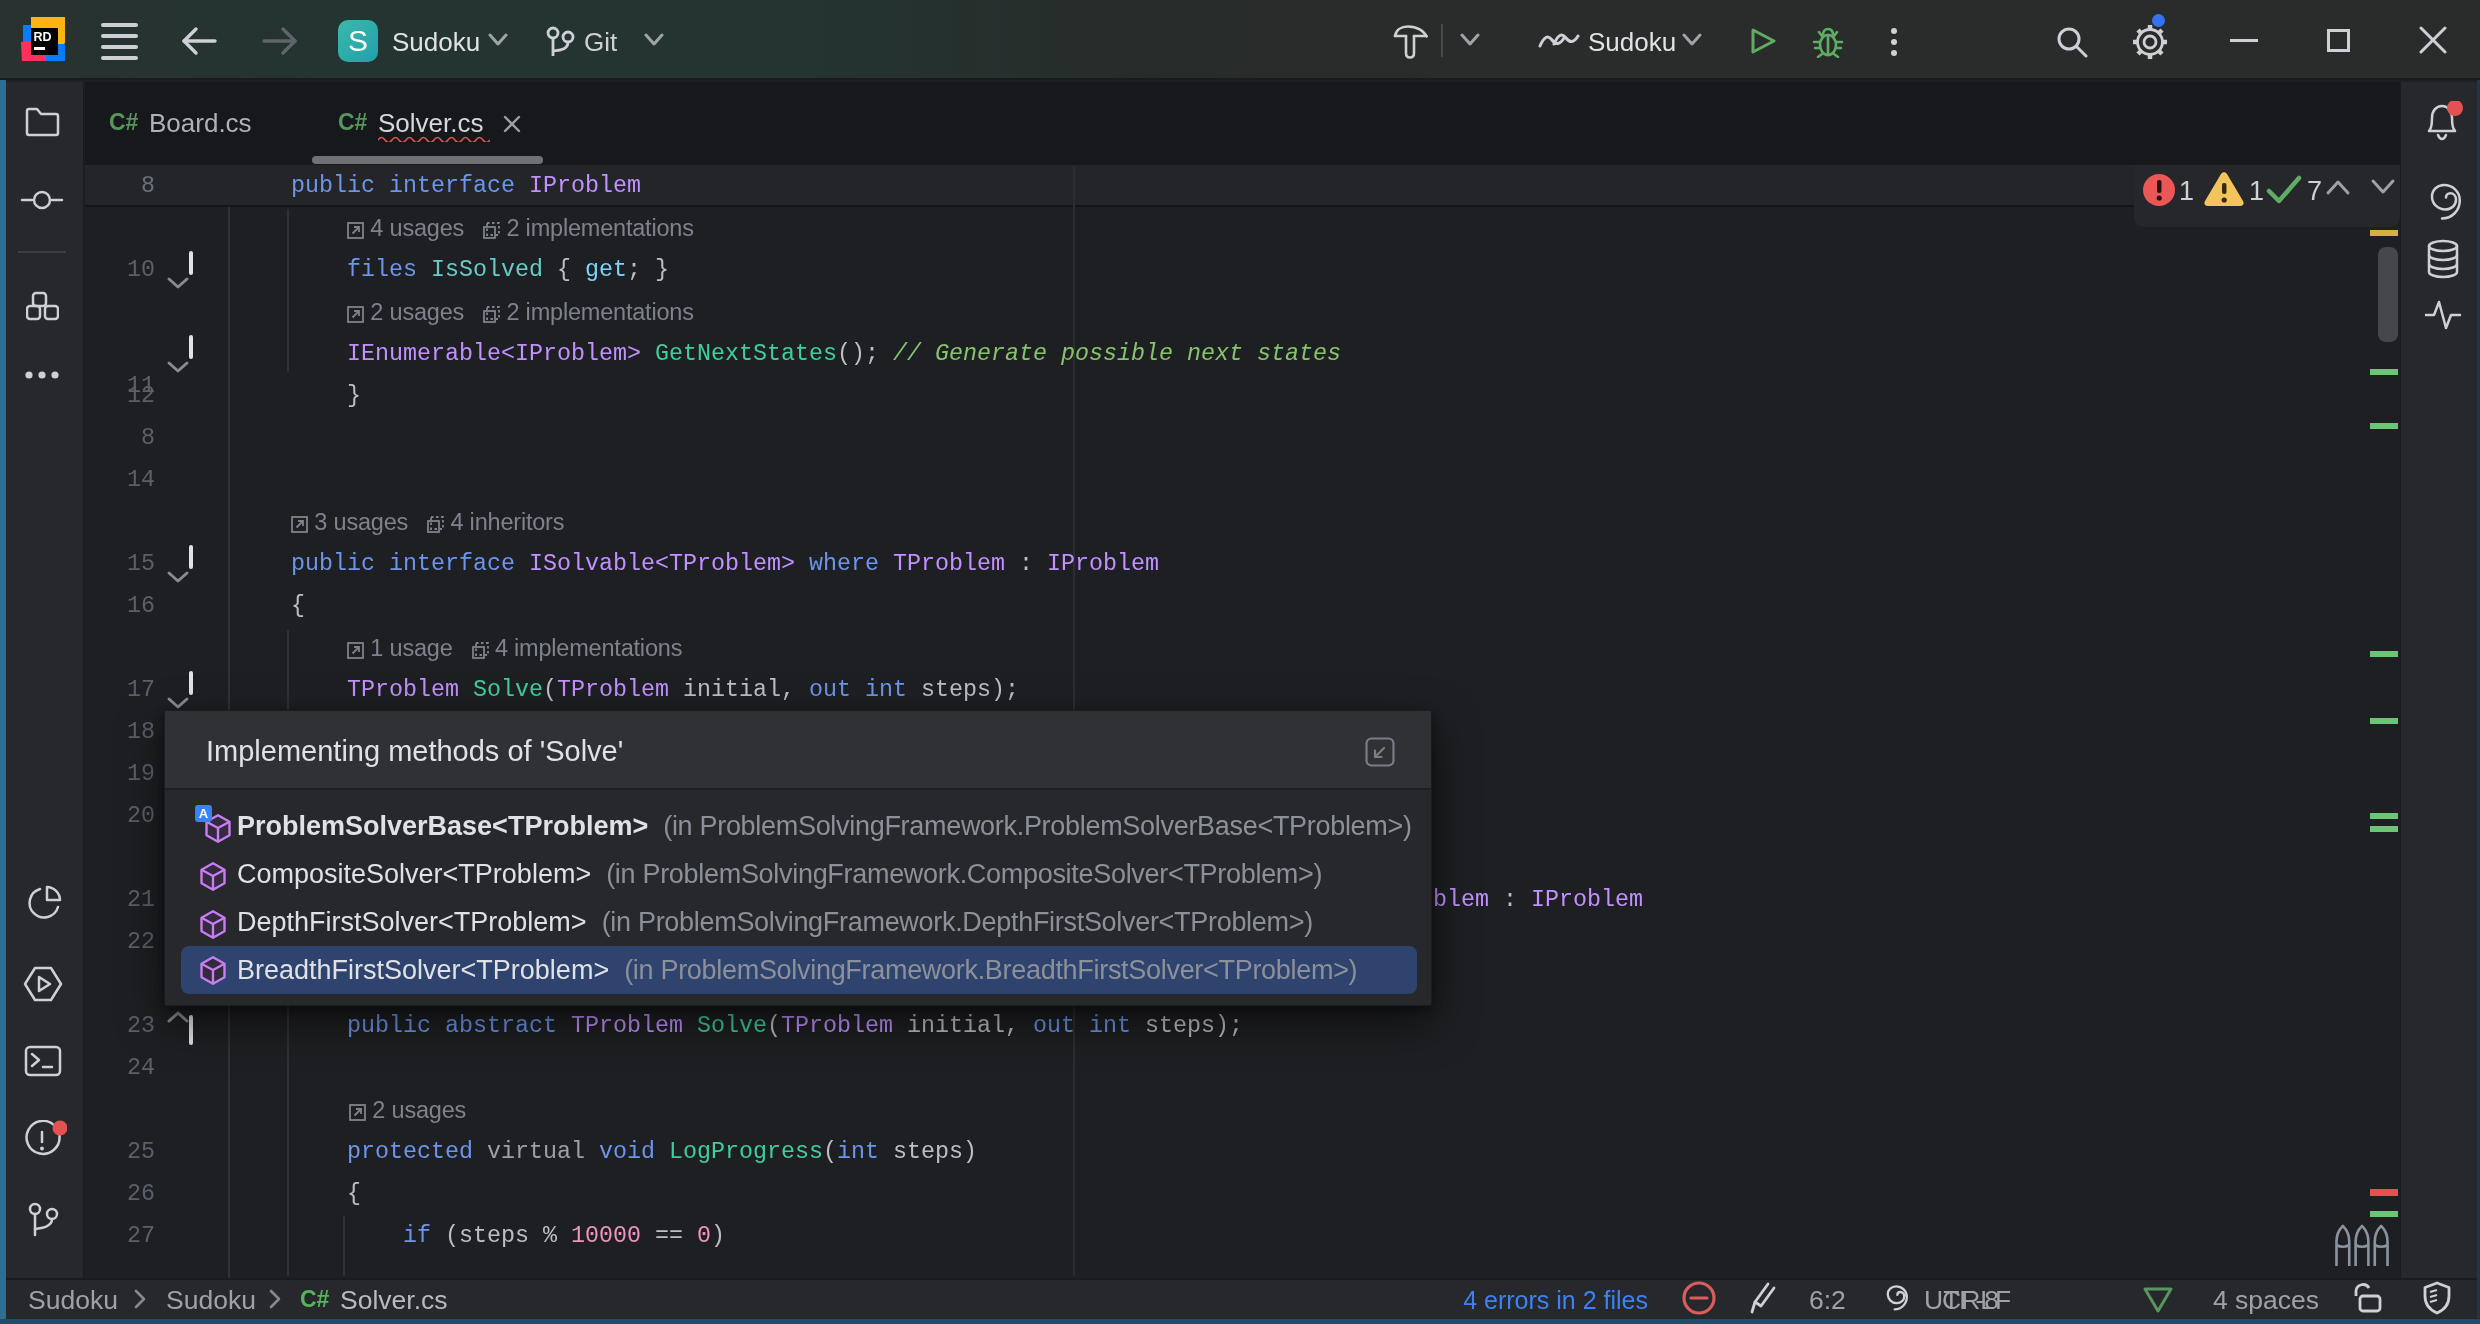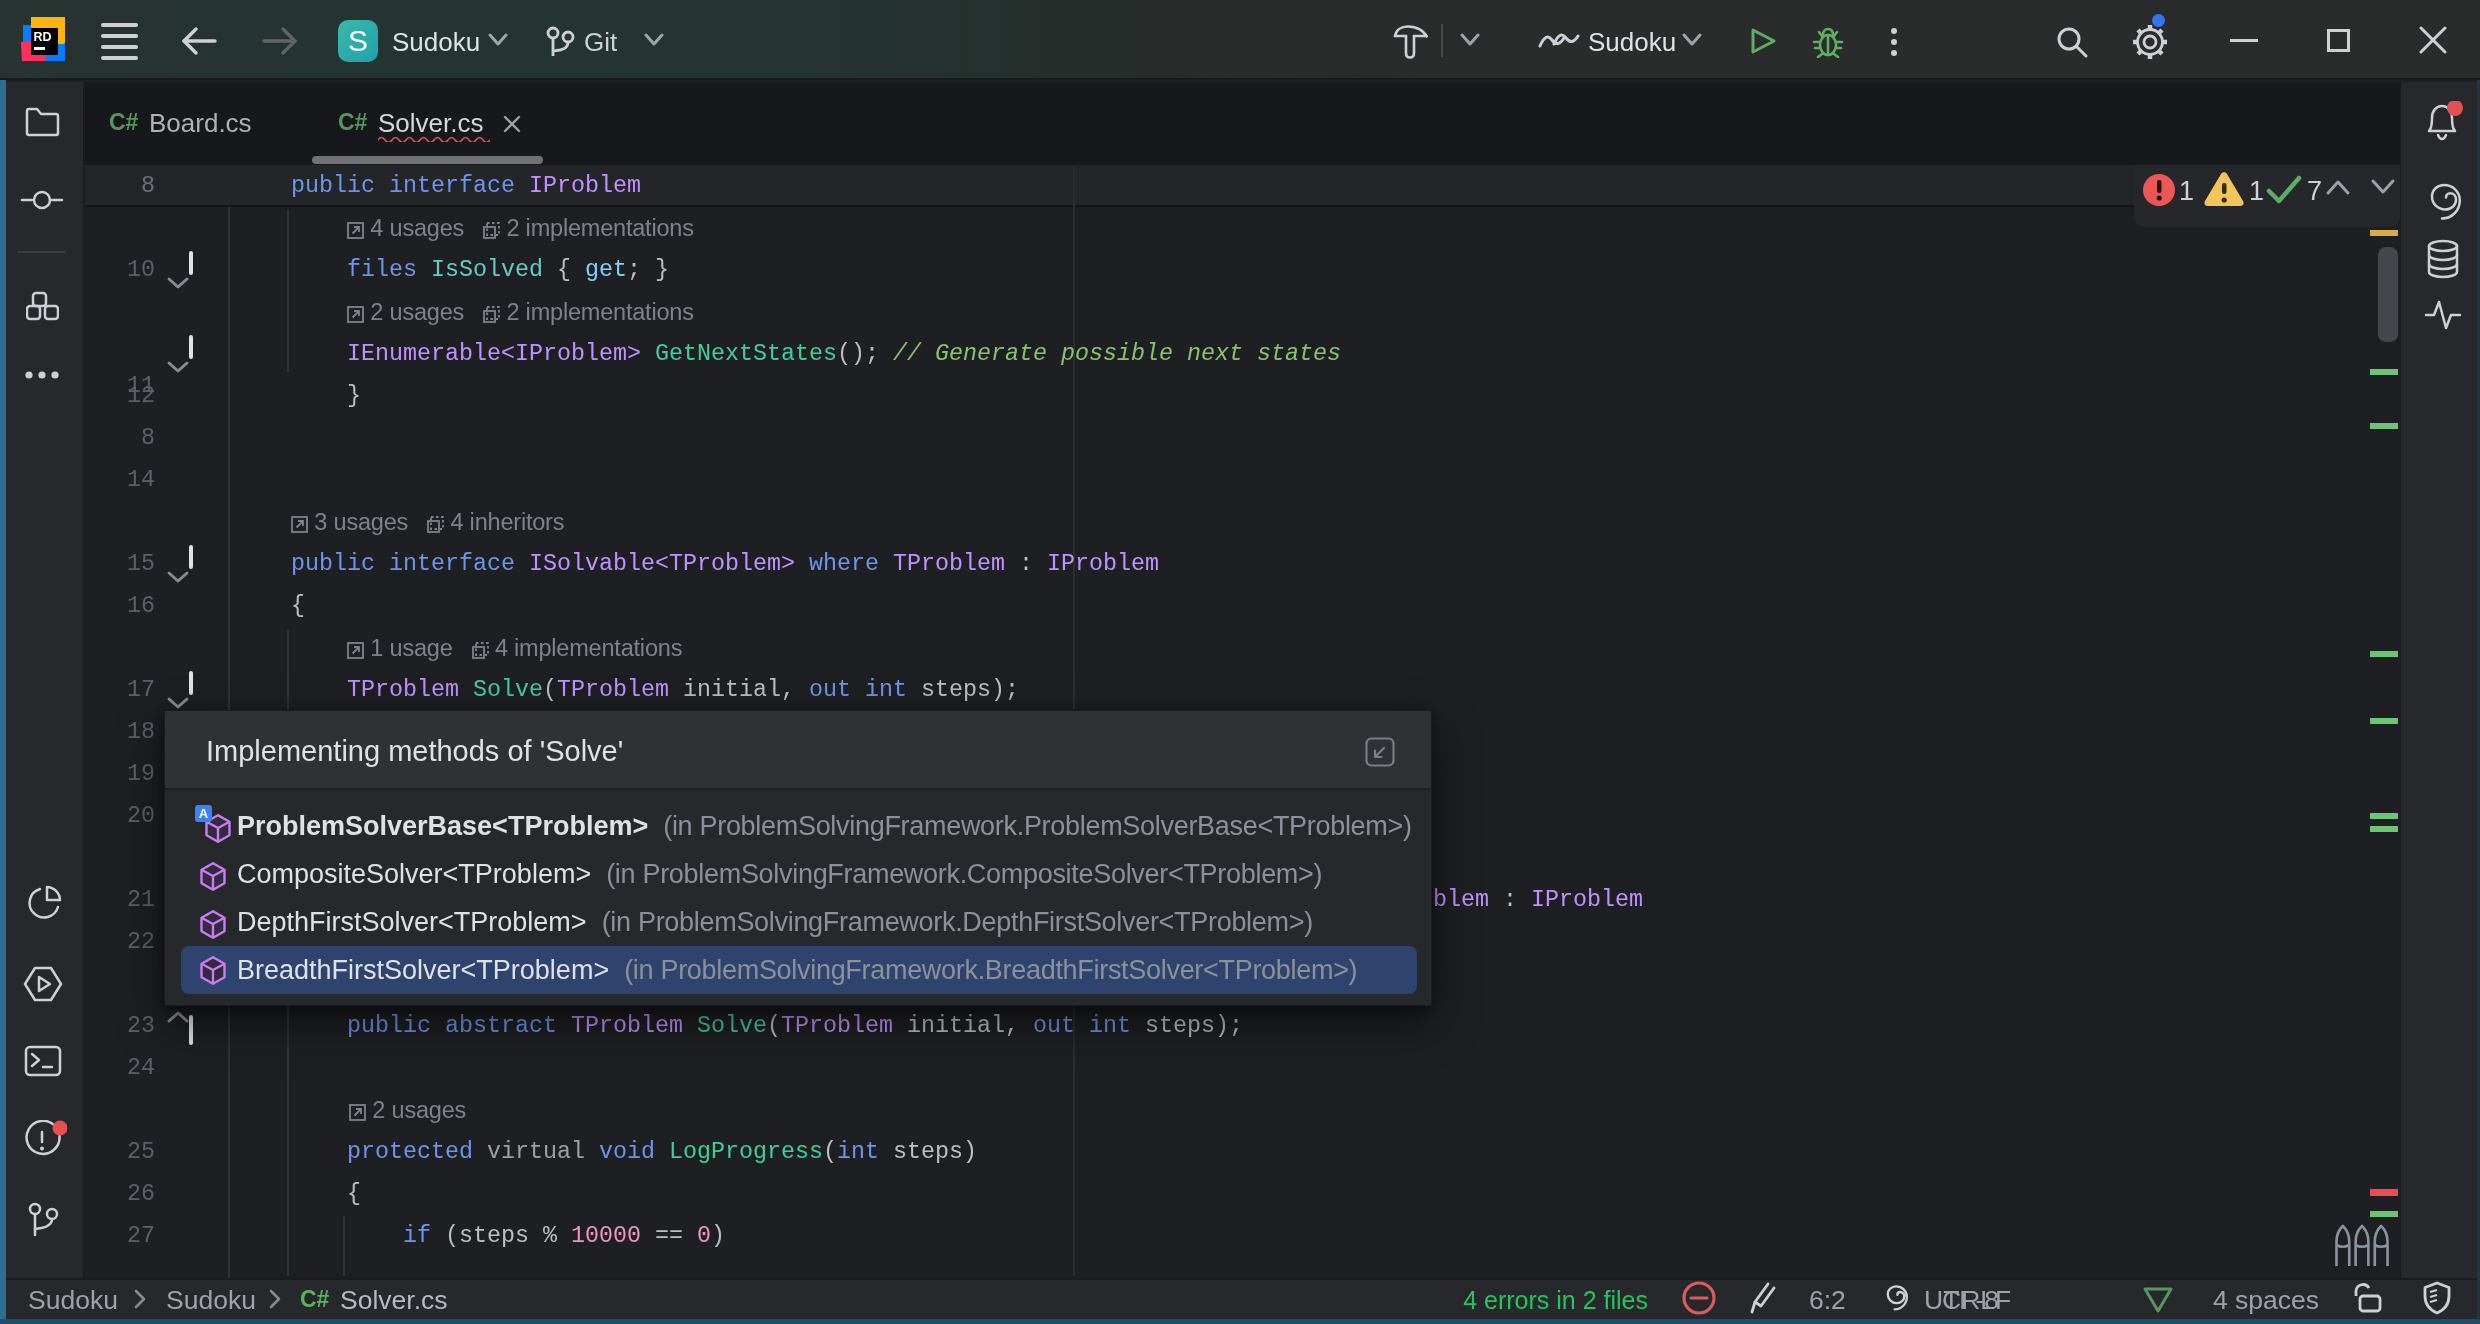--- a/index.html
+++ b/index.html
@@ -474,7 +474,7 @@
 <div class="a" style="left:300px;top:1286px;font-size:23px;font-weight:bold;color:#57b35c;">C#</div>
 <div class="a" style="left:340px;top:1285px;font-size:26.5px;color:#b6bac1;">Solver.cs</div>
 
-<div class="a" style="left:1398px;top:1286px;width:250px;text-align:right;font-size:25px;color:#22c55e;">4 errors in 2 files</div>
+<div class="a" style="left:1398px;top:1286px;width:250px;text-align:right;font-size:25px;color:#3b82f6;">4 errors in 2 files</div>
 <svg class="a" style="left:1681px;top:1280px" width="36" height="36" viewBox="0 0 36 36">
   <g stroke="#db5c5c" stroke-width="3.2" fill="none" stroke-linecap="round">
     <circle cx="18" cy="18" r="15"></circle>

